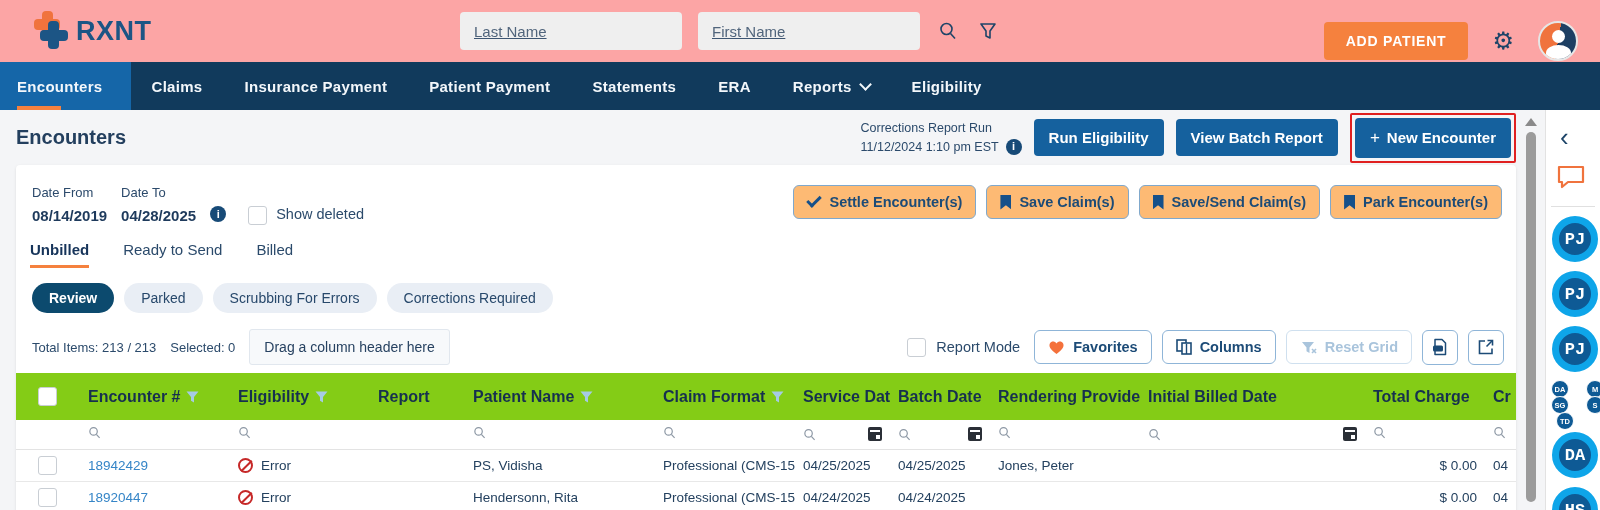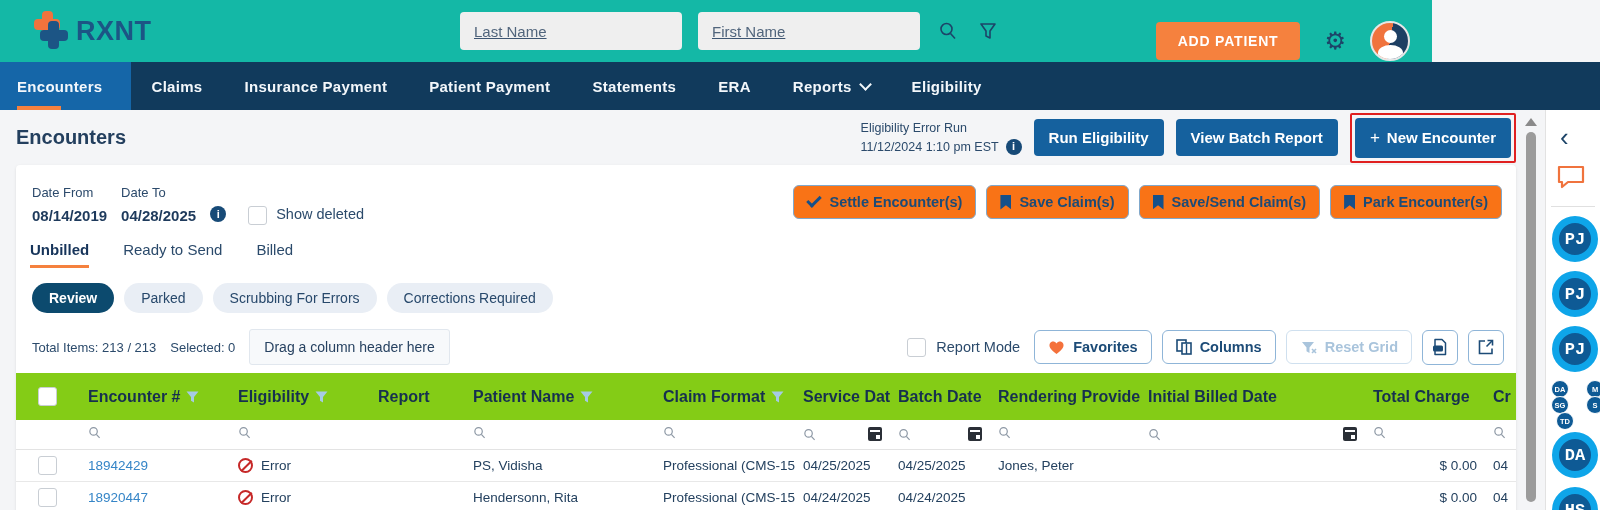--- a/index.html
+++ b/index.html
@@ -8,7 +8,7 @@
   .screen { position:relative; width:1600px; height:510px; overflow:hidden; background:#f4f5f7; }
 
   
-  .topbar { position:absolute; top:0; left:0; width:1432px; height:62px; background:#14b8a6; display:flex; align-items:center; }
+  .topbar { position:absolute; top:0; left:0; width:1600px; height:62px; background:#fca5a5; display:flex; align-items:center; }
   .logo { display:flex; align-items:center; gap:8px; margin-left:34px; width:140px; }
   .logo-plus { position:relative; width:34px; height:40px; }
   .plusbar { position:absolute; border-radius:4px; }

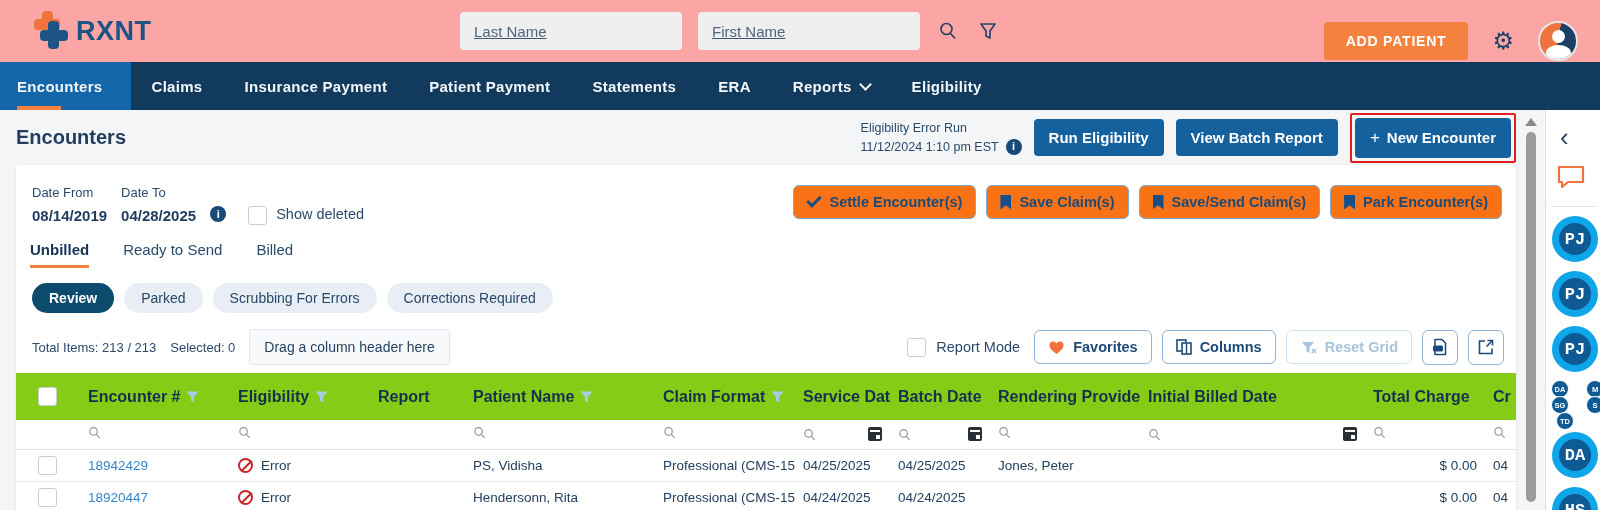--- a/index.html
+++ b/index.html
@@ -167,7 +167,7 @@
     <h1 class="page-title">Encounters</h1>
     <div class="title-right">
       <div class="elig-run">
-        <div>Eligibility Error Run</div>
+        <div>Corrections Report Run</div>
         <div class="row2">
             <span>11/12/2024 1:10 pm EST</span>
             <span class="info-icon"></span>

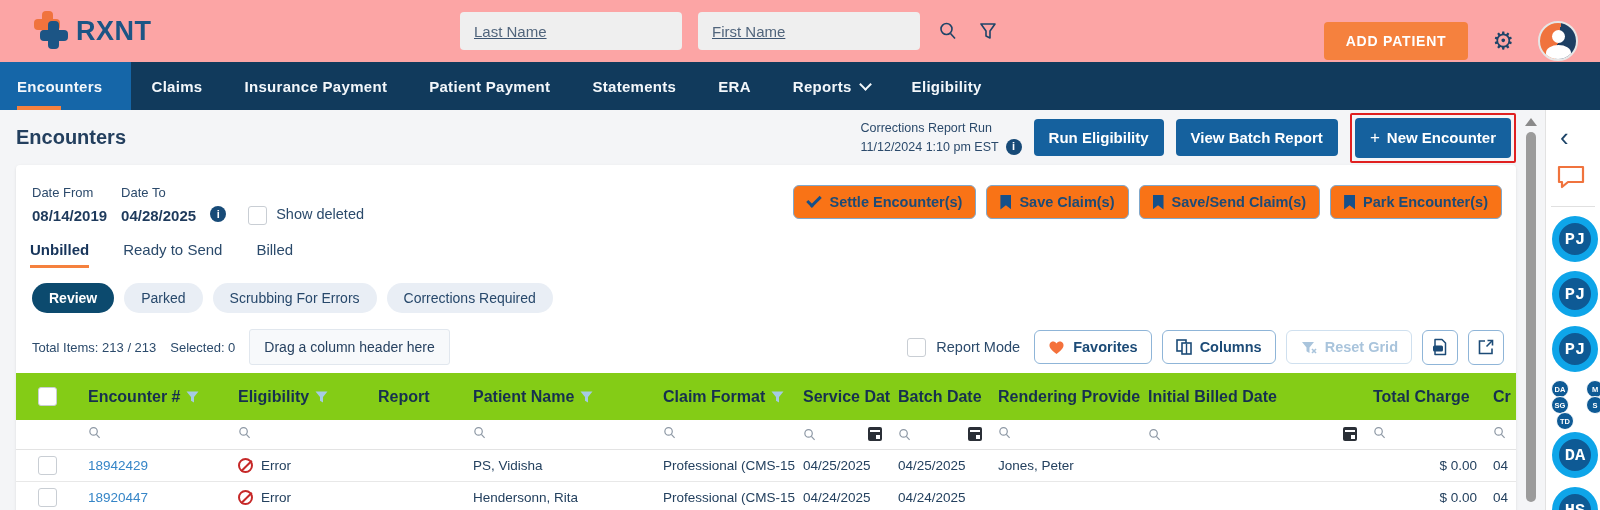--- a/index.html
+++ b/index.html
@@ -59,7 +59,7 @@
   .checkbox { width:19px; height:19px; border:1px solid #c9ced4; border-radius:3px; background:#fff; cursor:pointer; }
   .checklabel { font-size:14.5px; color:#2b4a6b; }
   .bulk-btns { display:flex; gap:10px; }
-  .btn-outline { display:flex; align-items:center; gap:8px; background:#f97316; border:1px solid #7fa8cc; border-radius:6px; color:#1c4b77; font-size:14.5px; font-weight:600; padding:8px 13px; font-family:inherit; cursor:pointer; white-space:nowrap; }
+  .btn-outline { display:flex; align-items:center; gap:8px; background:#fdba74; border:1px solid #7fa8cc; border-radius:6px; color:#1c4b77; font-size:14.5px; font-weight:600; padding:8px 13px; font-family:inherit; cursor:pointer; white-space:nowrap; }
   .icn-check { width:14px; height:8px; border-left:3px solid #15508a; border-bottom:3px solid #15508a; transform:rotate(-45deg); margin-top:-4px; }
   .icn-bookmark { width:11px; height:15px; background:#15508a; clip-path:polygon(0 0,100% 0,100% 100%,50% 72%,0 100%); }
 

